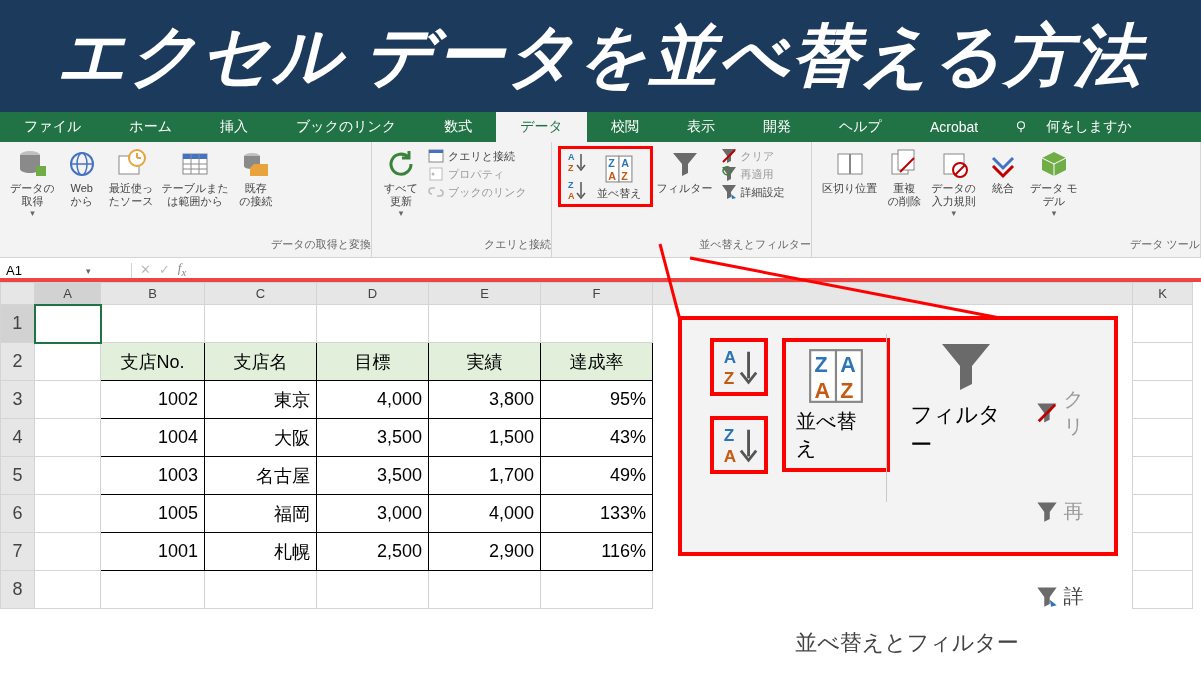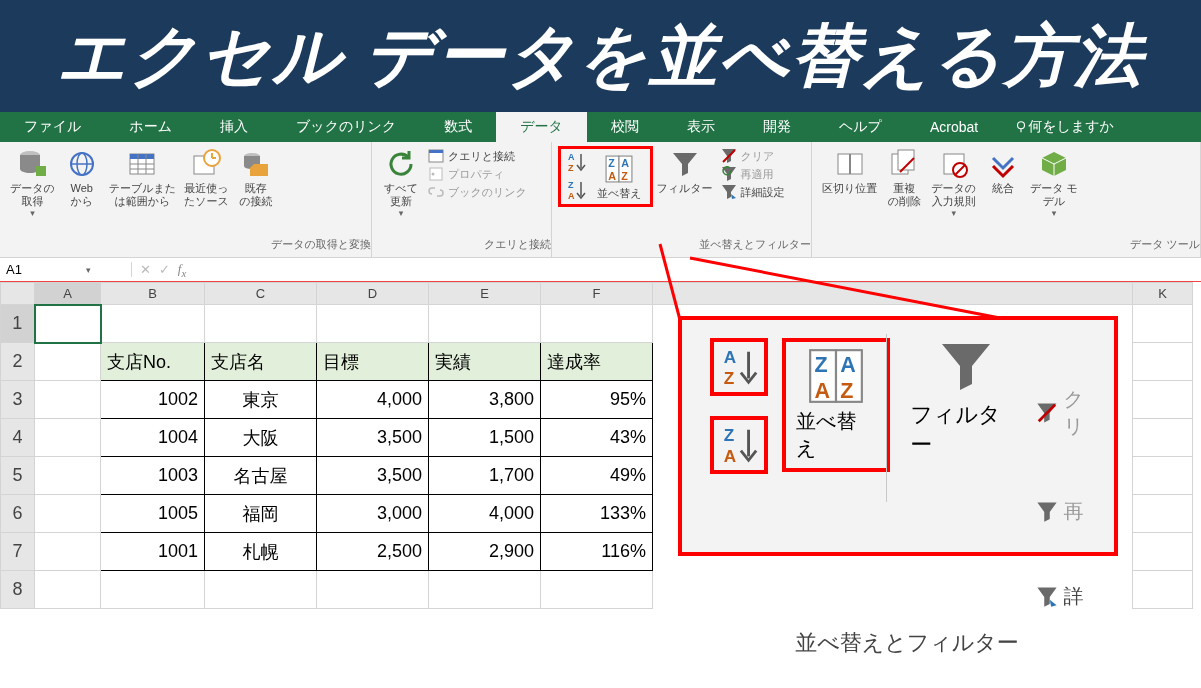--- a/index.html
+++ b/index.html
@@ -13,7 +13,7 @@
   .tabs-row { background: #217346; height: 30px; display: flex; align-items: stretch; color: #fff; font-size: 14px; }
   .tab { padding: 0 24px; display: flex; align-items: center; cursor: pointer; }
   .tab.active { background: #f3f3f3; color: #217346; }
-  .tellme { display: flex; align-items: center; gap: 0; padding: 0 12px; }
+  .tellme { display: flex; align-items: center; gap: 18px; padding: 0 12px; }
   .bulb { width: 14px; height: 14px; }
 
   

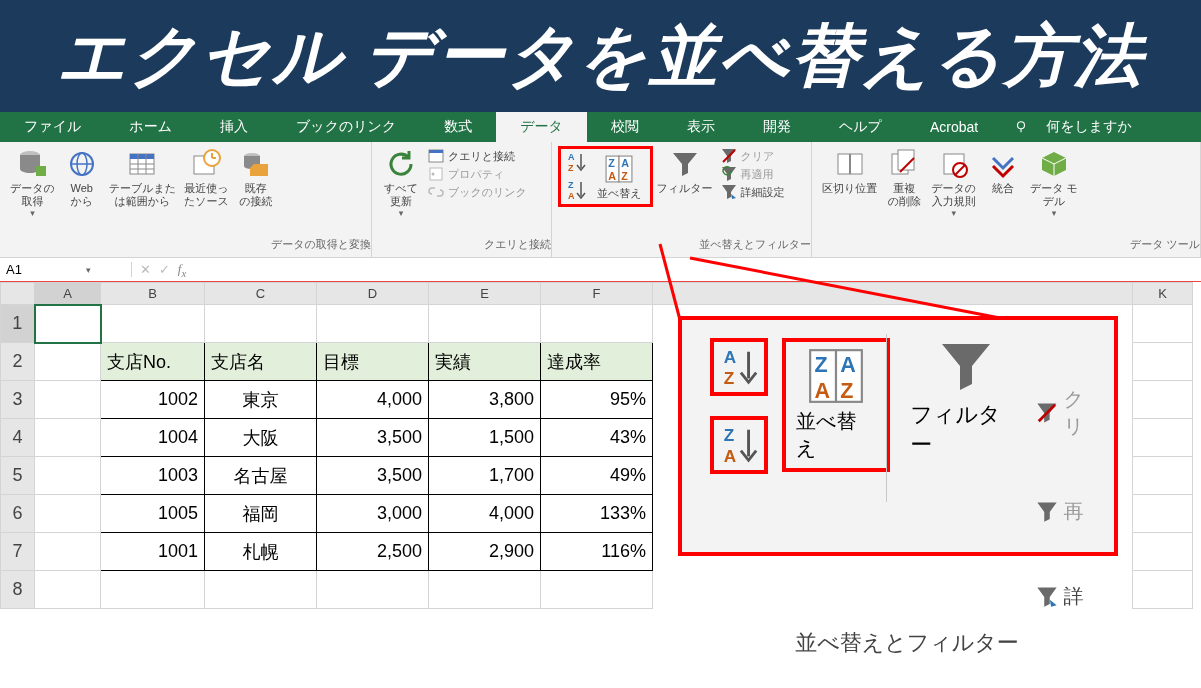--- a/index.html
+++ b/index.html
@@ -174,6 +174,18 @@
       <div class="vbtn">
         <span class="ico">
             <svg viewBox="0 0 32 32">
+              <rect x="4" y="8" width="20" height="18" fill="#fff" stroke="#888"></rect>
+              <circle cx="22" cy="10" r="8" fill="#fff" stroke="#e8a33d" stroke-width="2"></circle>
+              <line x1="22" y1="10" x2="22" y2="5" stroke="#e8a33d" stroke-width="2"></line>
+              <line x1="22" y1="10" x2="26" y2="10" stroke="#e8a33d" stroke-width="2"></line>
+            </svg>
+          </span>
+        <span class="lbl">最近使っ
+たソース</span>
+      </div>
+      <div class="vbtn">
+        <span class="ico">
+            <svg viewBox="0 0 32 32">
               <rect x="4" y="6" width="24" height="20" fill="#fff" stroke="#888"></rect>
               <rect x="4" y="6" width="24" height="5" fill="#4472c4"></rect>
               <line x1="12" y1="6" x2="12" y2="26" stroke="#888"></line>
@@ -184,18 +196,6 @@
           </span>
         <span class="lbl">テーブルまた
 は範囲から</span>
-      </div>
-      <div class="vbtn">
-        <span class="ico">
-            <svg viewBox="0 0 32 32">
-              <rect x="4" y="8" width="20" height="18" fill="#fff" stroke="#888"></rect>
-              <circle cx="22" cy="10" r="8" fill="#fff" stroke="#e8a33d" stroke-width="2"></circle>
-              <line x1="22" y1="10" x2="22" y2="5" stroke="#e8a33d" stroke-width="2"></line>
-              <line x1="22" y1="10" x2="26" y2="10" stroke="#e8a33d" stroke-width="2"></line>
-            </svg>
-          </span>
-        <span class="lbl">最近使っ
-たソース</span>
       </div>
       <div class="vbtn">
         <span class="ico">

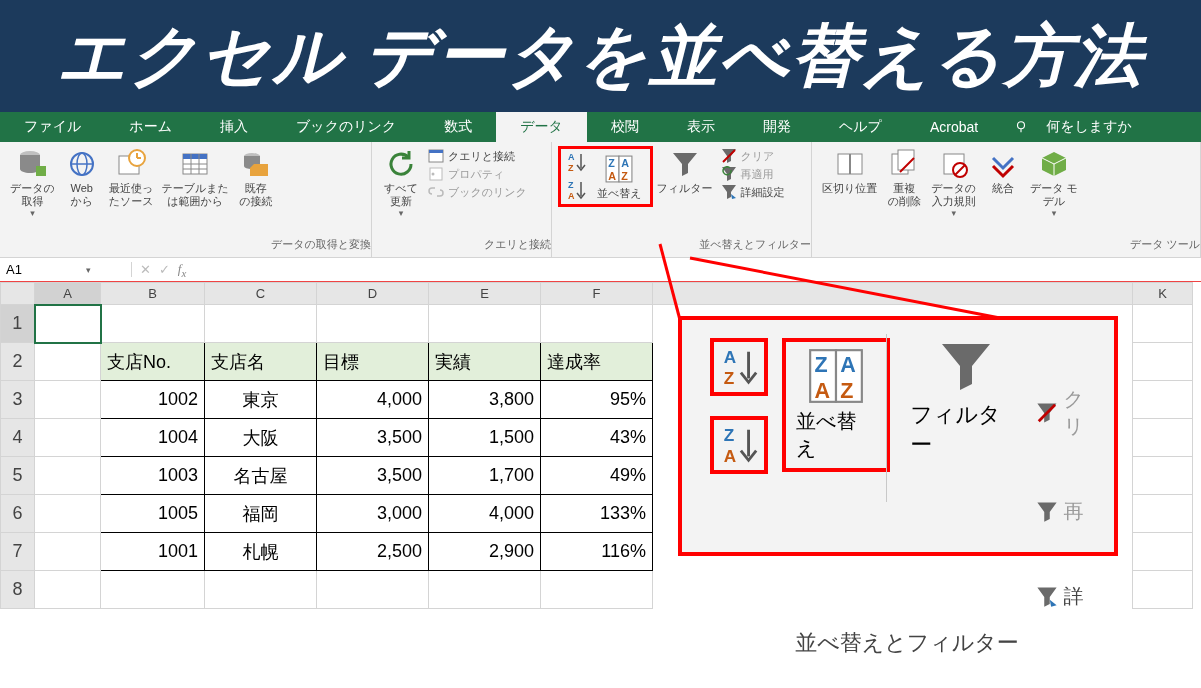--- a/index.html
+++ b/index.html
@@ -35,7 +35,7 @@
   .az-small { width:22px; height:22px; }
 
   
-  .namebox-row { height: 24px; display:flex; align-items:center; border-bottom:1px solid #ef4444; background:#fff; }
+  .namebox-row { height: 24px; display:flex; align-items:flex-end; border-bottom:4px solid #ef4444; background:#fff; }
   .namebox { width: 132px; border-right:1px solid #d4d4d4; display:flex; align-items:center; padding:0 6px; font-size:13px; }
   .namebox input { border:none; width:80px; font-size:13px; outline:none; }
   .fx-area { flex:1; display:flex; align-items:center; gap:8px; padding:0 8px; color:#888; font-size:13px; }

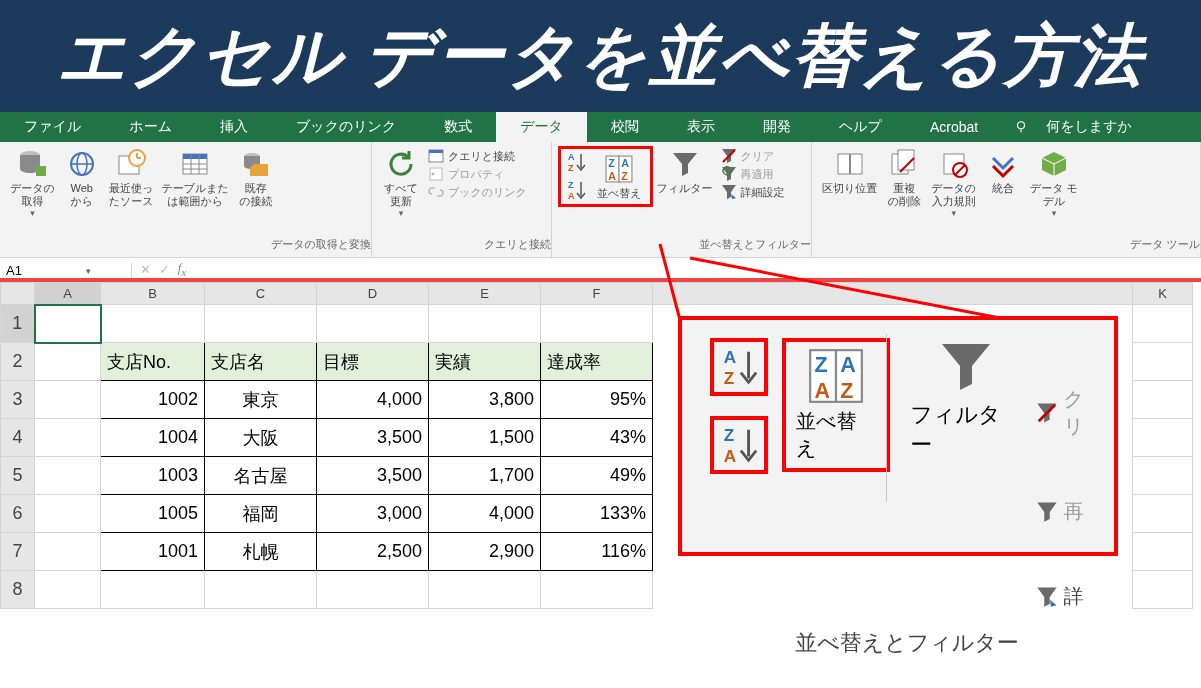--- a/index.html
+++ b/index.html
@@ -56,7 +56,7 @@
   .col-F { width:112px; }
   .col-K { width:60px; }
 
-  .hdr-cell { background:#e2efda !important; text-align:left; font-weight:normal; }
+  .hdr-cell { background:#e2efda !important; text-align:center; font-weight:normal; }
   .num { text-align:right; }
   .txt { text-align:center; }
   .border-data { border:1px solid #000 !important; }

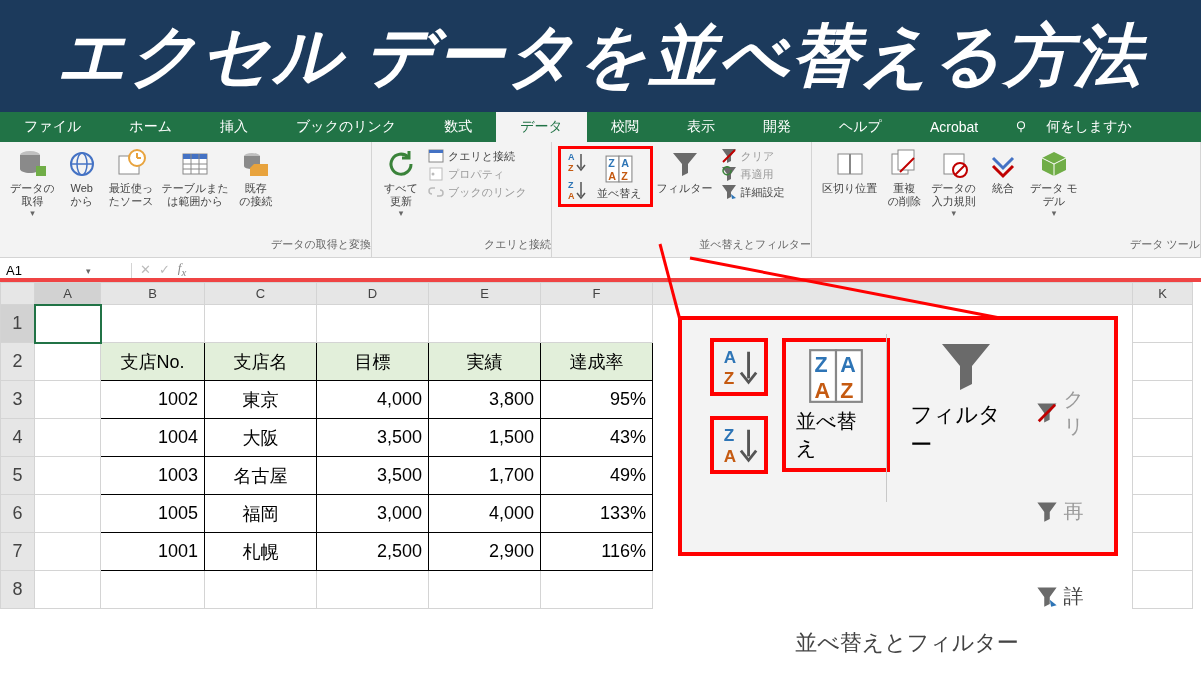--- a/index.html
+++ b/index.html
@@ -58,7 +58,7 @@
 
   .hdr-cell { background:#e2efda !important; text-align:center; font-weight:normal; }
   .num { text-align:right; }
-  .txt { text-align:center; }
+  .txt { text-align:right; }
   .border-data { border:1px solid #000 !important; }
 
   .sel-A1 { outline:2px solid #217346; outline-offset:-1px; }

